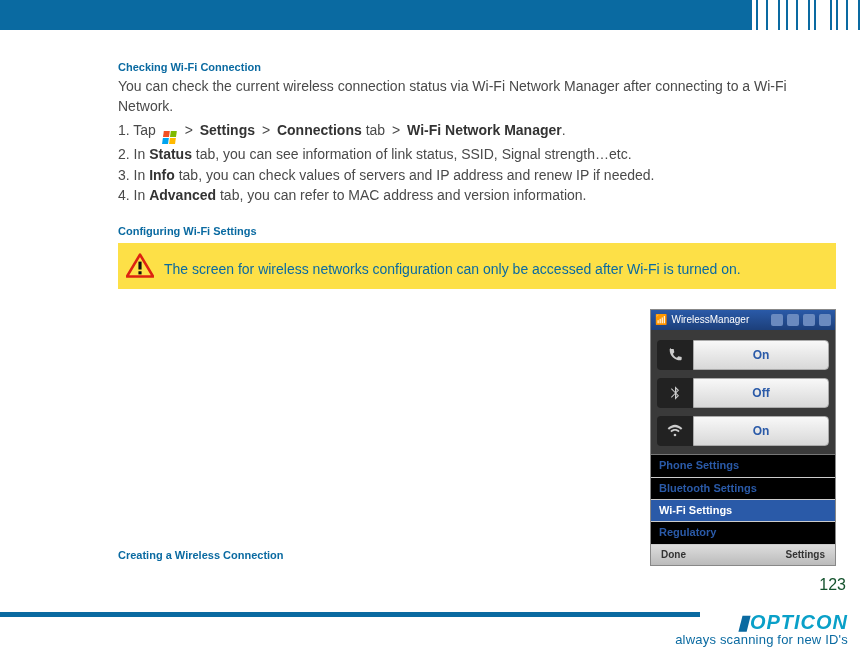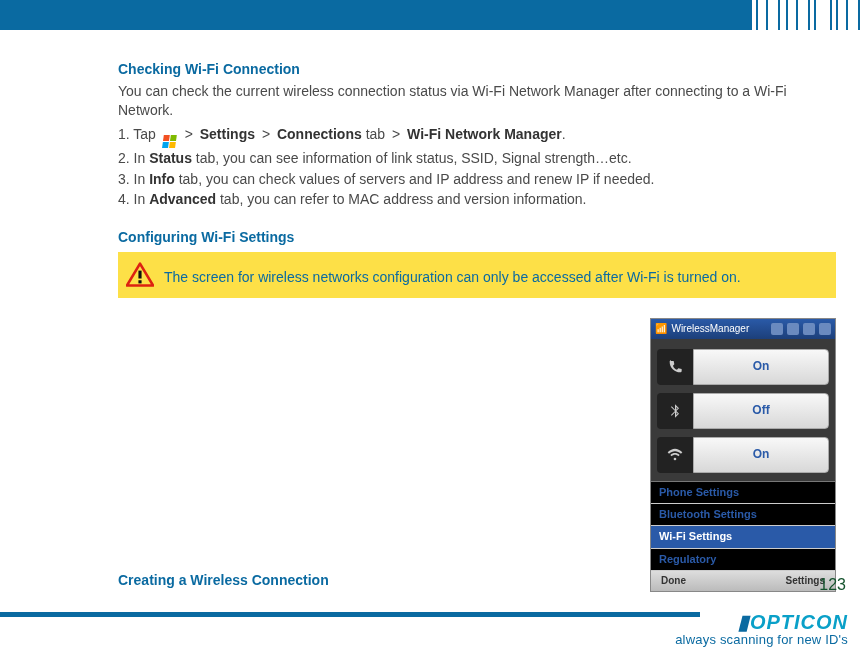--- a/index.html
+++ b/index.html
@@ -38,7 +38,7 @@
   .section-title {
     color: #0a6aa1;
     font-weight: 600;
-    font-size: 14px;
+    font-size: 11px;
     margin-bottom: 2px;
   }
   .para { margin-bottom: 4px; }

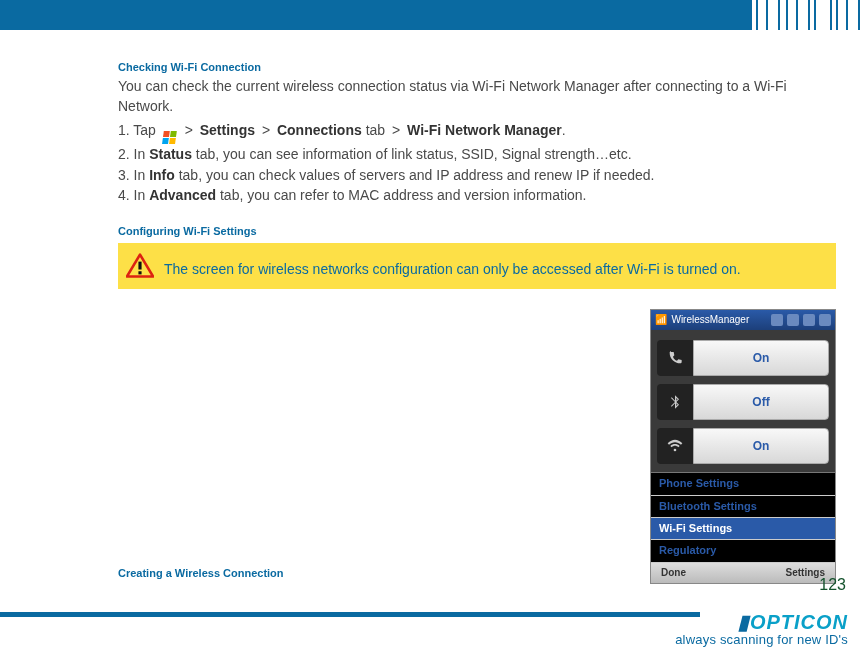--- a/index.html
+++ b/index.html
@@ -107,7 +107,7 @@
   .dev-title .ic { width:12px; height:12px; background:#6a8abf; border-radius:2px; }
   .dev-body { padding: 10px 6px 8px 6px; display:flex; flex-direction:column; gap:8px; }
   .toggle-row {
-    display:flex; align-items:stretch; height:36px;
+    display:flex; align-items:stretch; height:30px;
   }
   .toggle-row .ico {
     width:36px; background:#222; display:flex; align-items:center; justify-content:center;

